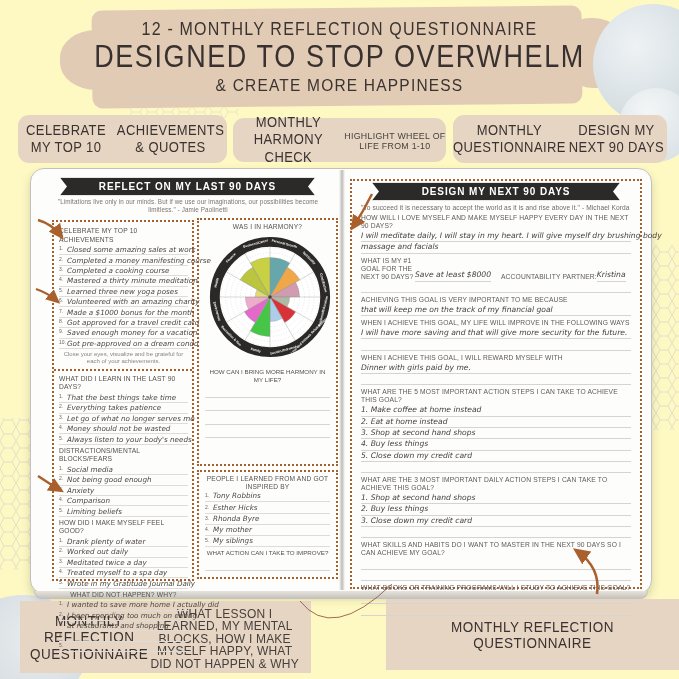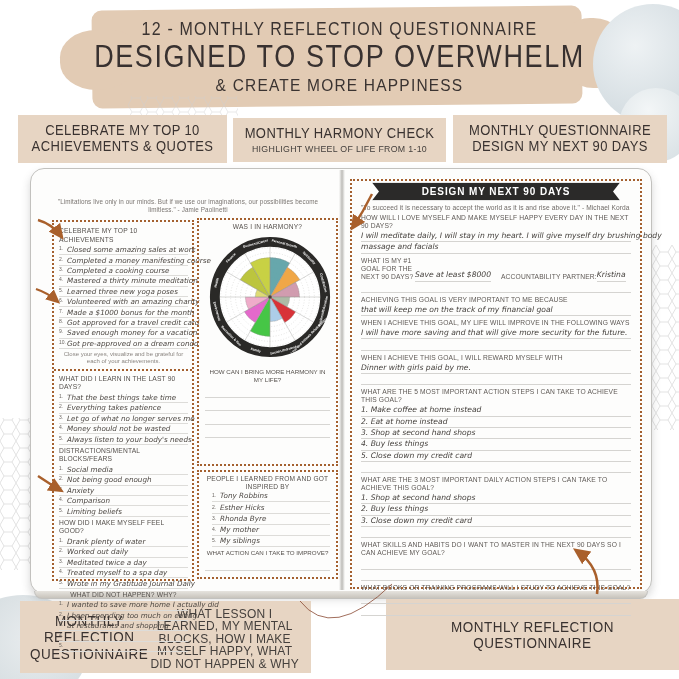--- a/index.html
+++ b/index.html
@@ -3,7 +3,7 @@
 <meta charset="utf-8">
 <style>
   html,body{margin:0;padding:0;background:#e9eaec;}
-  .stage{position:relative;width:679px;height:679px;background:#ffffff;overflow:hidden;
+  .stage{position:relative;width:679px;height:679px;background:#fef9c3;overflow:hidden;
          font-family:"Liberation Sans",sans-serif;color:#3a3432;}
   
   .splash{position:absolute;background:#e2cbb4;z-index:0;}

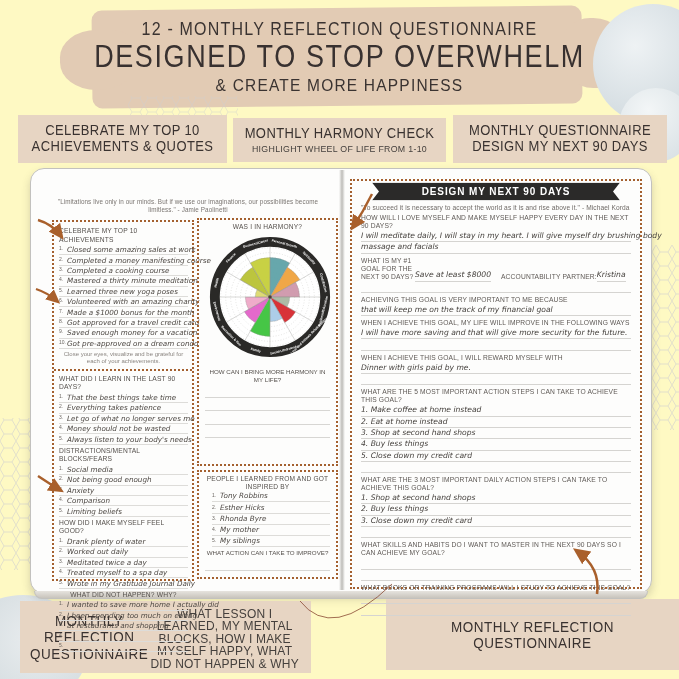--- a/index.html
+++ b/index.html
@@ -22,8 +22,8 @@
   .hdr .l2{font-size:27px;letter-spacing:1.6px;color:#383130;margin-top:3px;transform:scaleY(1.18);}
   .hdr .l3{font-size:15.5px;letter-spacing:1.2px;color:#3a3331;margin-top:5px;transform:scaleY(1.1);}
   
-  .callout{position:absolute;background:#e7d5c3;display:flex;flex-direction:column;align-items:center;
-           justify-content:center;text-align:center;z-index:2;}
+  .callout{position:absolute;background:#e7d5c3;display:flex;flex-direction:row;align-items:center;
+           justify-content:center;text-align:center;z-index:2;border-radius:11px;}
   .co1{left:18px;top:115px;width:209px;height:48px;}
   .co2{left:233px;top:118px;width:213px;height:44px;}
   .co3{left:453px;top:115px;width:214px;height:48px;}

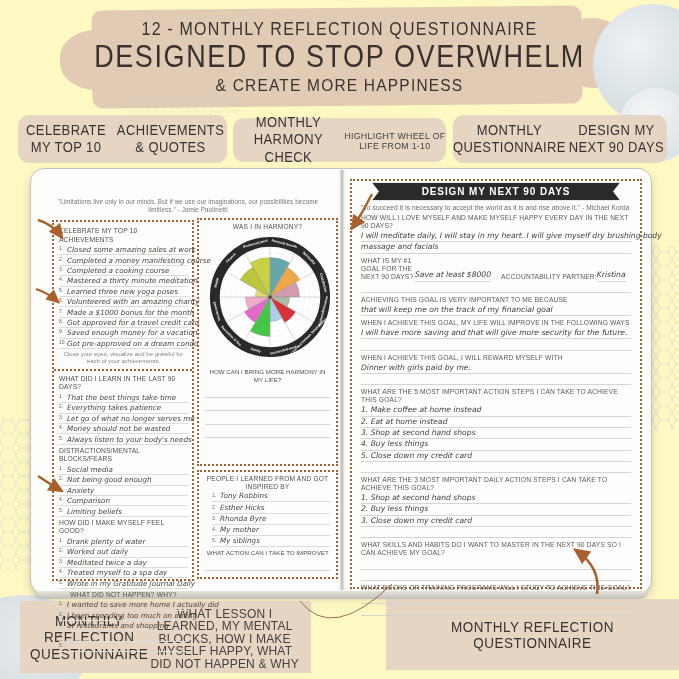--- a/index.html
+++ b/index.html
@@ -126,6 +126,7 @@
   <div class="book-bottom"></div>
   <div class="spine"></div>
 
+  <div class="banner banner-l">REFLECT ON MY LAST 90 DAYS</div>
   <div class="quote quote-l">"Limitations live only in our minds.  But if we use our imaginations, our possibilities become limitless." - Jamie Paolinetti</div>
 
   <div class="dotbox leftcol">

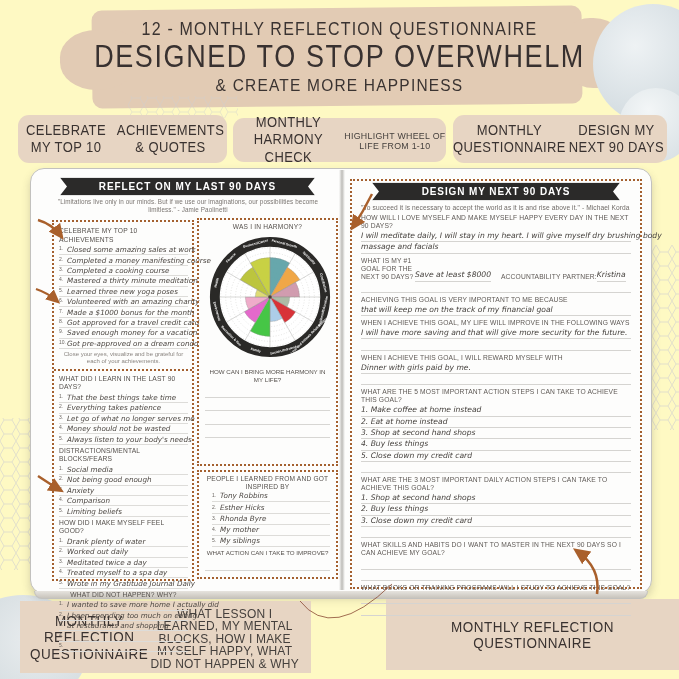--- a/index.html
+++ b/index.html
@@ -67,7 +67,7 @@
   .rule{height:12.5px;border-bottom:1px solid #d7d6d3;}
   .wheel-wrap{width:130px;margin:1px auto 0;}
   .mid-q{font-size:6.2px;color:#55504c;text-align:center;line-height:7.5px;margin:2px 0 1px;}
-  .pp-item{display:flex;align-items:flex-end;border-bottom:1px solid #dddcd9;min-height:10.3px;line-height:10px;margin-left:7px;}
+  .pp-item{display:flex;align-items:flex-end;border-bottom:1px solid #dddcd9;min-height:10.3px;line-height:10px;}
   
   .rightpage{left:350px;top:179px;width:292px;height:410px;padding:2px 9px 3px;display:flex;flex-direction:column;}
   .banner-r{width:248px;margin:0 auto;flex:none;}

